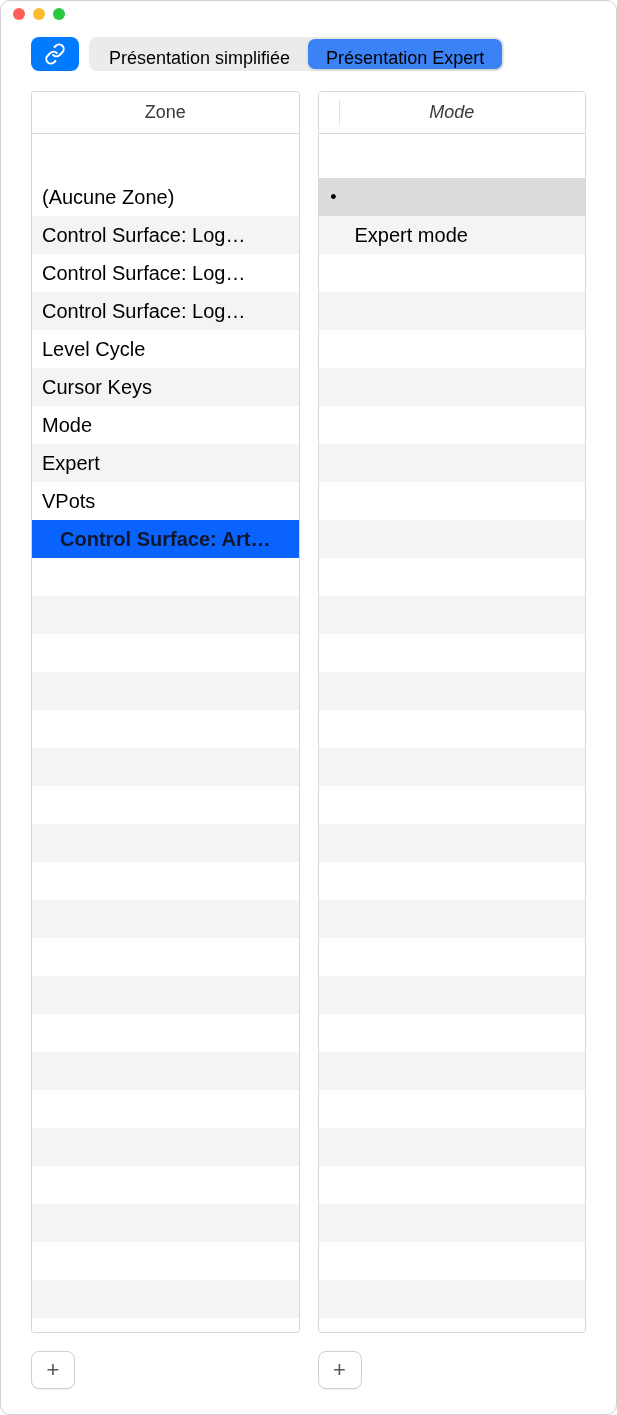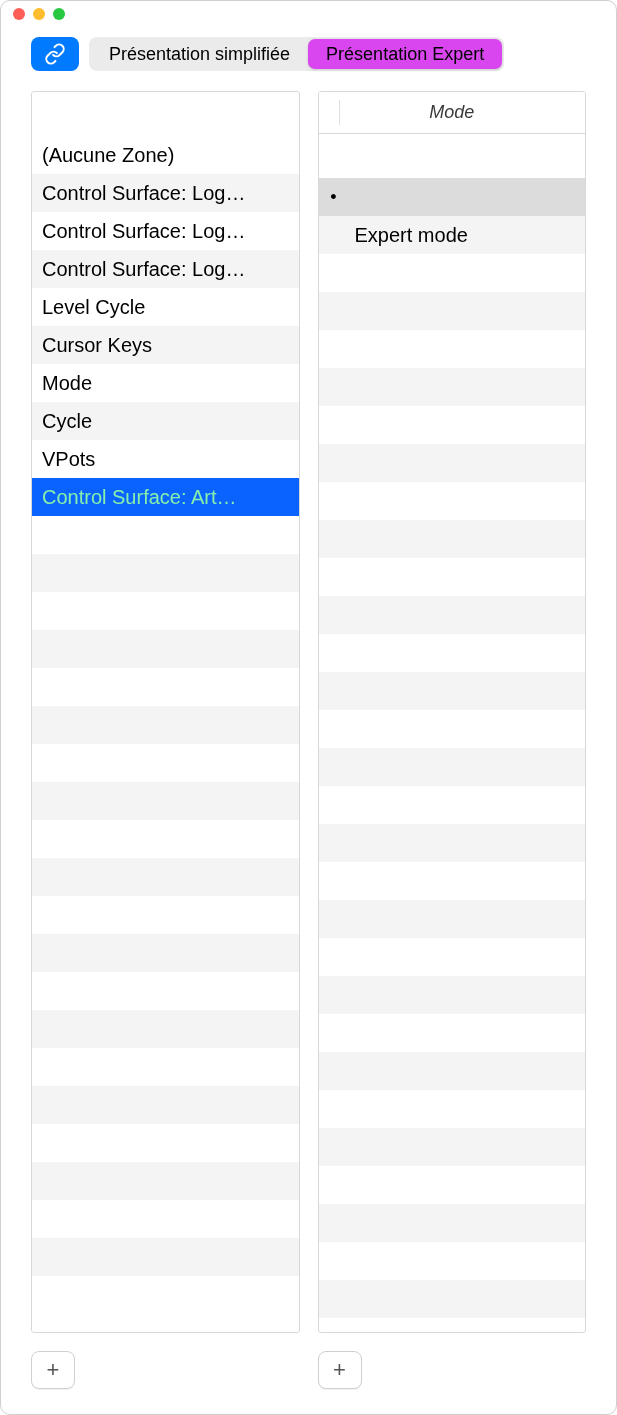--- a/index.html
+++ b/index.html
@@ -74,7 +74,7 @@
       cursor: pointer;
       border-radius: 7px;
       display: flex;
-      align-items: center;
+      align-items: flex-end;
       font-family: inherit;
     }
     .segment.active {

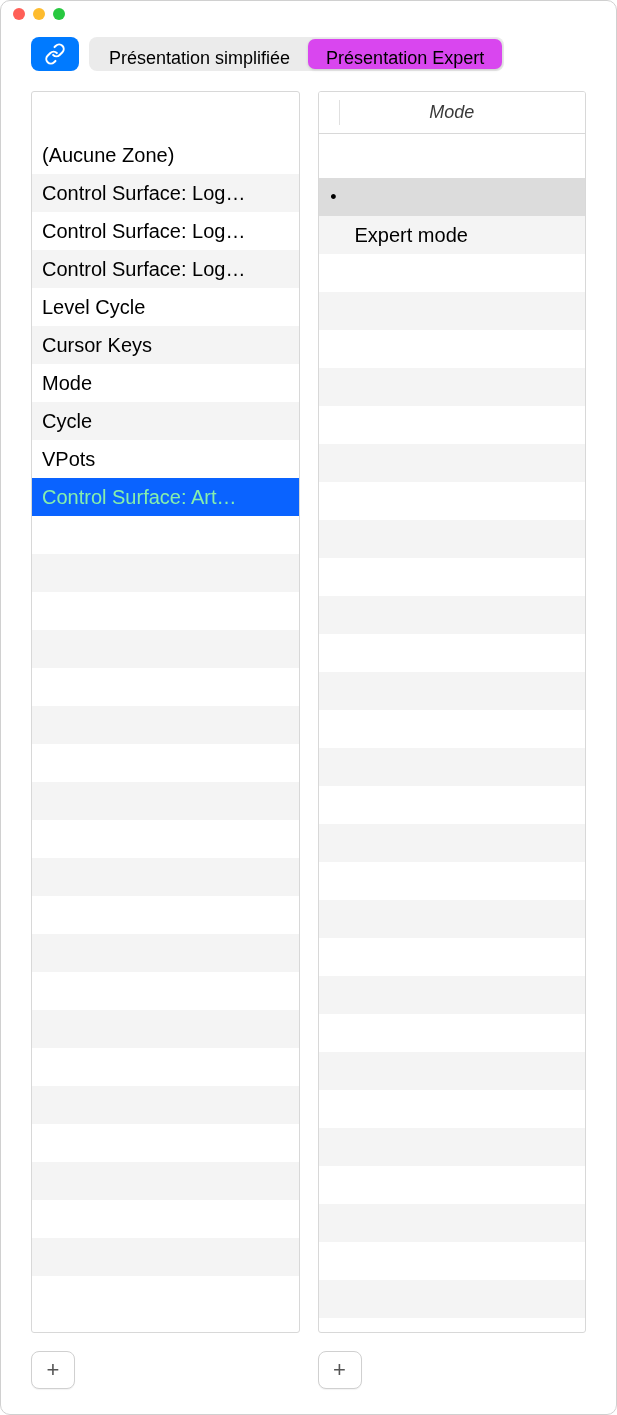--- a/index.html
+++ b/index.html
@@ -78,7 +78,7 @@
       font-family: inherit;
     }
     .segment.active {
-      background: #d946ef;
+      background: #3b82f6;
       box-shadow: 0 1px 3px rgba(0,0,0,0.15);
     }
     .content {

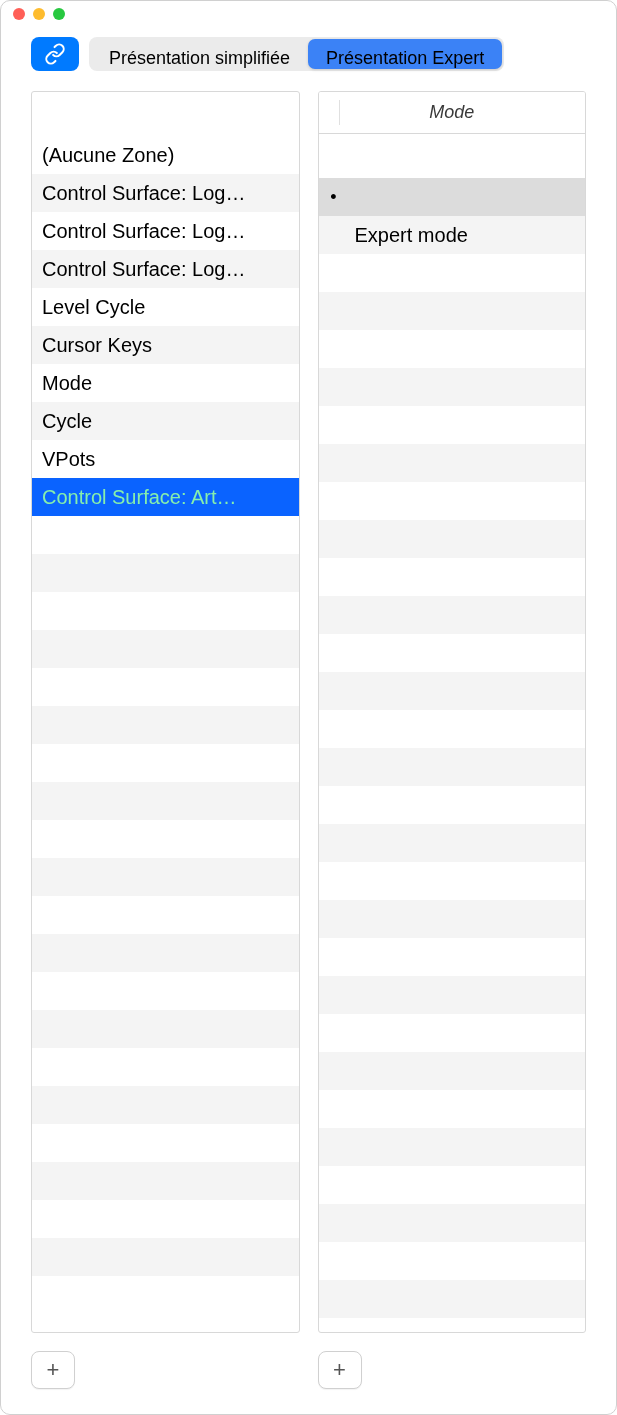--- a/index.html
+++ b/index.html
@@ -235,6 +235,9 @@
 
     <div class="panel">
       <div class="list-box">
+        <div class="list-header">
+          <span>Zone</span>
+        </div>
         <div class="list-scroll" id="zone-list">
             <div class="row striped-odd">
               <span class="row-text">(Aucune Zone)</span>

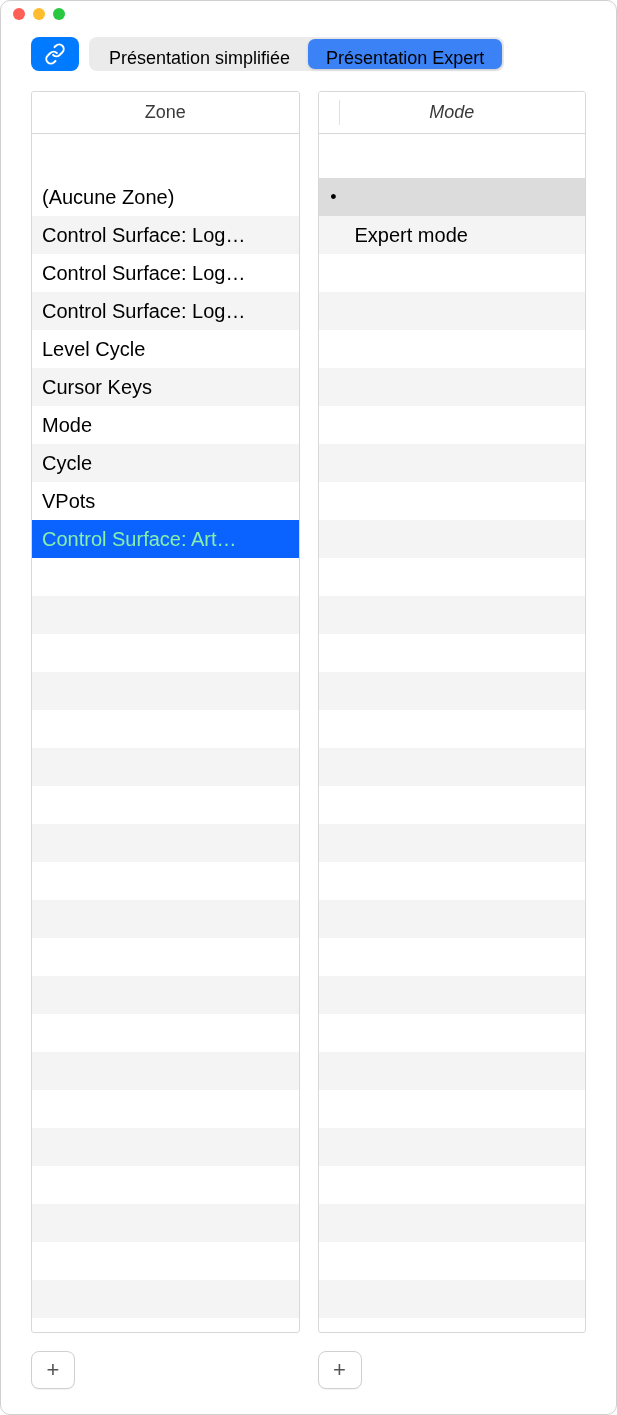--- a/index.html
+++ b/index.html
@@ -261,7 +261,7 @@
               <span class="row-text">Mode</span>
             </div>
             <div class="row striped-even">
-              <span class="row-text">Cycle</span>
+              <span class="row-text">Expert</span>
             </div>
             <div class="row striped-odd">
               <span class="row-text">VPots</span>

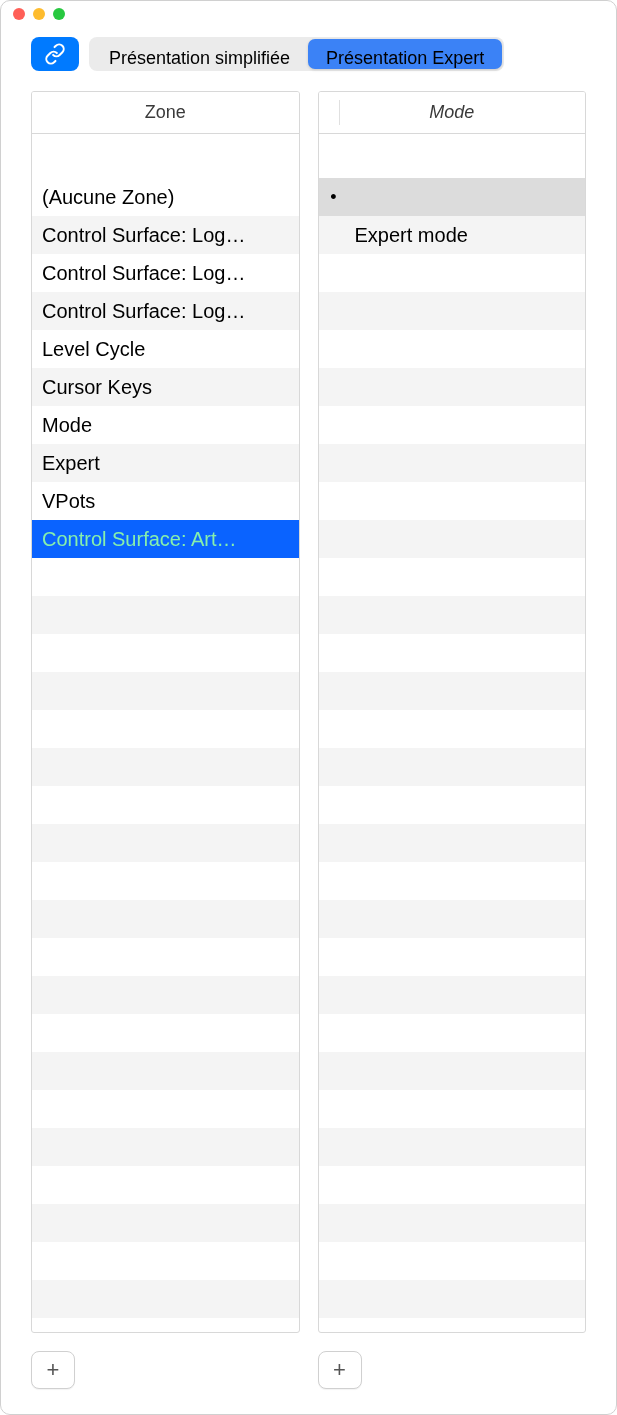--- a/index.html
+++ b/index.html
@@ -148,8 +148,9 @@
     .row.striped-even { background: #f4f4f4; }
     .row.selected {
       background: #0a63ff !important;
-      color: #86efac;
-      font-weight: 400;
+      color: #0f172a;
+      font-weight: 700;
+      text-align: center;
     }
     .row.indicator-selected {
       background: #dcdcdc !important;

